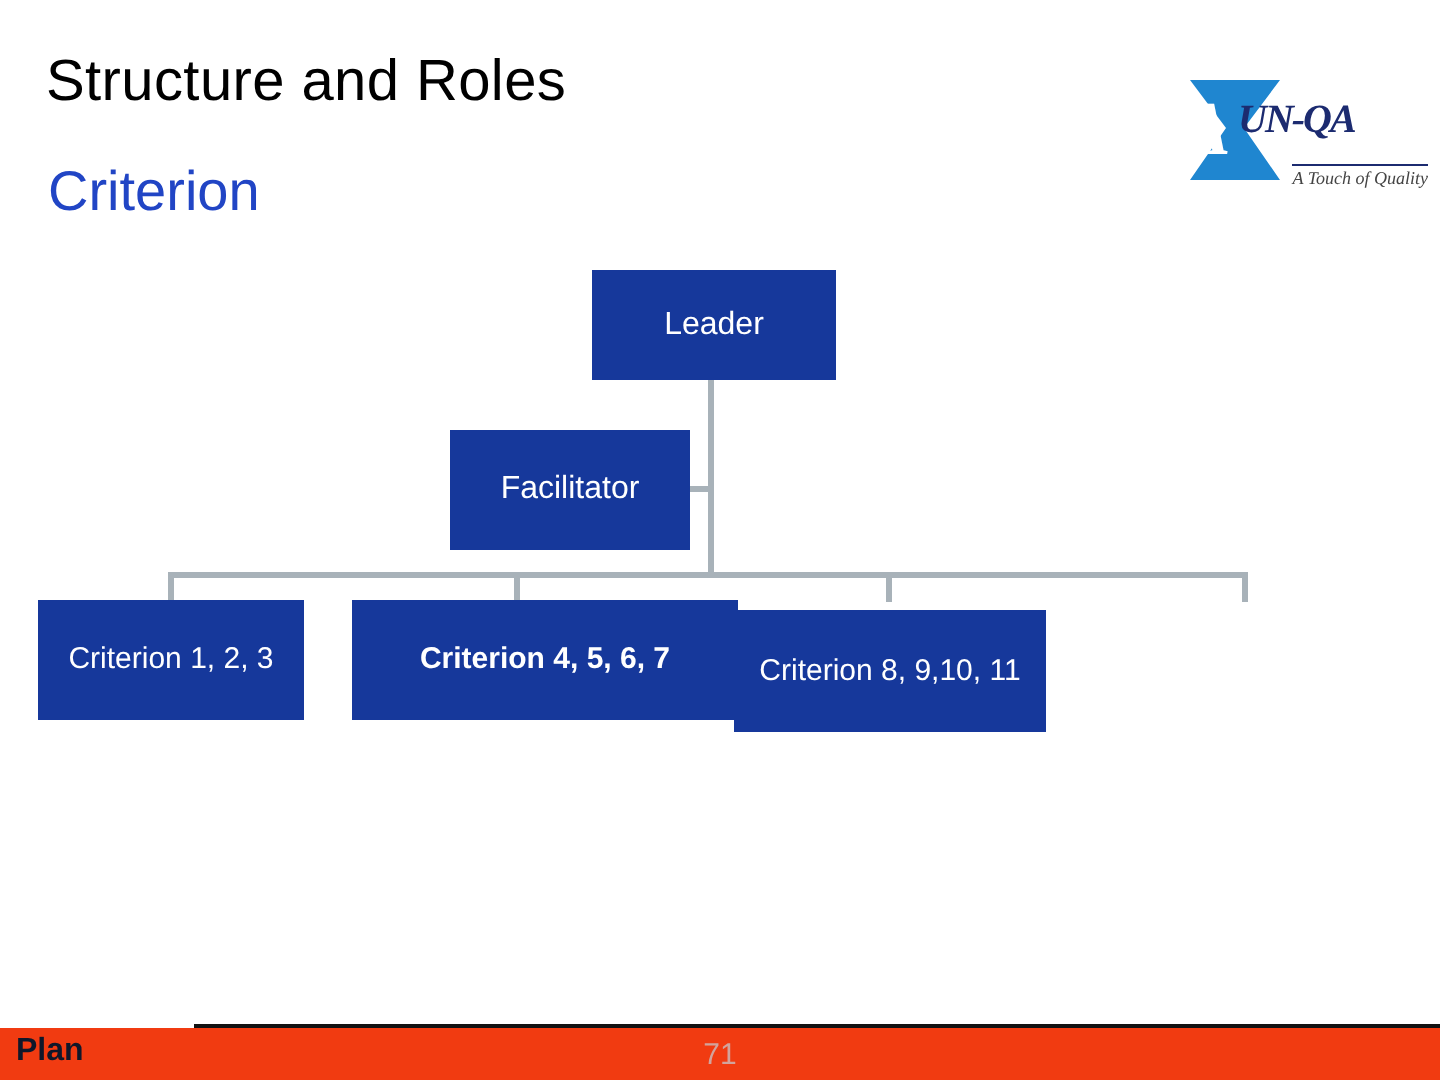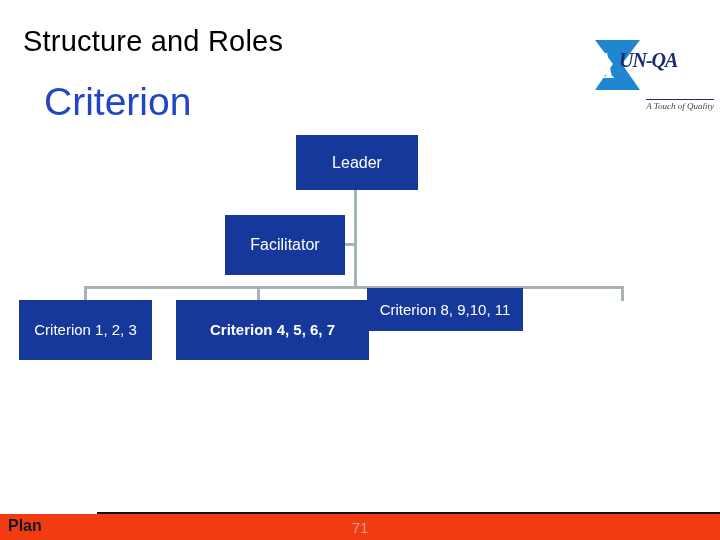--- a/index.html
+++ b/index.html
@@ -26,10 +26,9 @@
   .subtitle {
     position: absolute;
     left: 24px; top: 80px;
-    font-size: 39px;
+    font-size: 28px;
     color: var(--subtitle-blue, #2145c5);
     white-space: nowrap;
-    margin-left: 20px;
   }
 
   

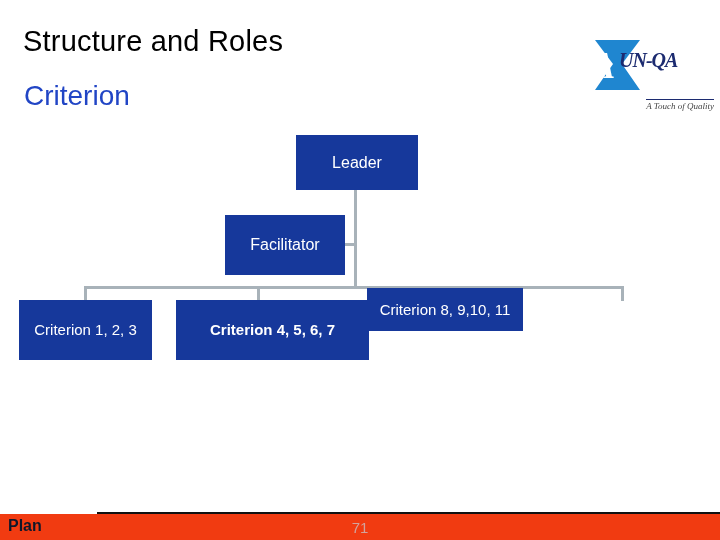--- a/index.html
+++ b/index.html
@@ -76,7 +76,6 @@
     border-top: 1px solid var(--logo-navy, #1c2b70);
     padding-top: 1px;
     white-space: nowrap;
-    margin-top: 17px;
   }
 
   

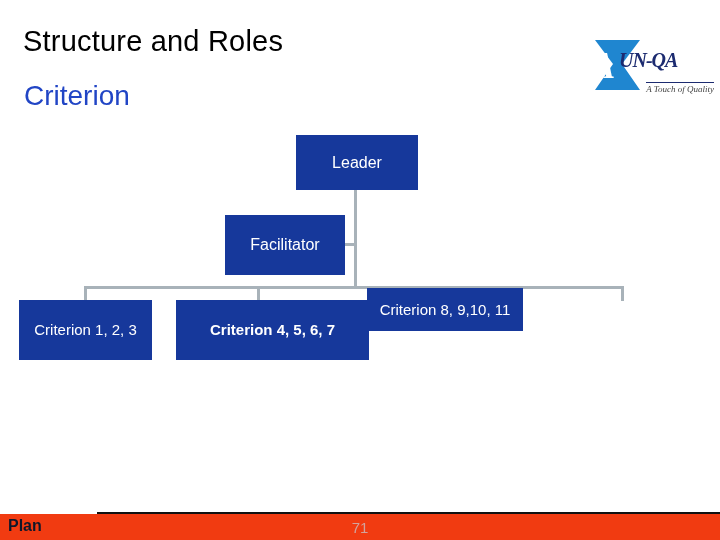--- a/index.html
+++ b/index.html
@@ -95,7 +95,7 @@
   .node-facilitator { left: 225px; top: 215px; width: 120px; height: 60px; font-size: 16px; text-align: right; }
   .node-leaf-0 { left: 19px;  top: 300px; width: 133px; height: 60px; }
   .node-leaf-1 { left: 176px; top: 300px; width: 193px; height: 60px; font-weight: bold; }
-  .node-leaf-2 { left: 367px; top: 288px; width: 156px; height: 43px; text-align: center; }
+  .node-leaf-2 { left: 367px; top: 305px; width: 156px; height: 61px; text-align: center; }
   .node-leaf-3 { left: 547px; top: 299px; width: 148px; height: 61px; }
 
   .connector { position: absolute; background: var(--connector-gray, #a8b2b9); }

